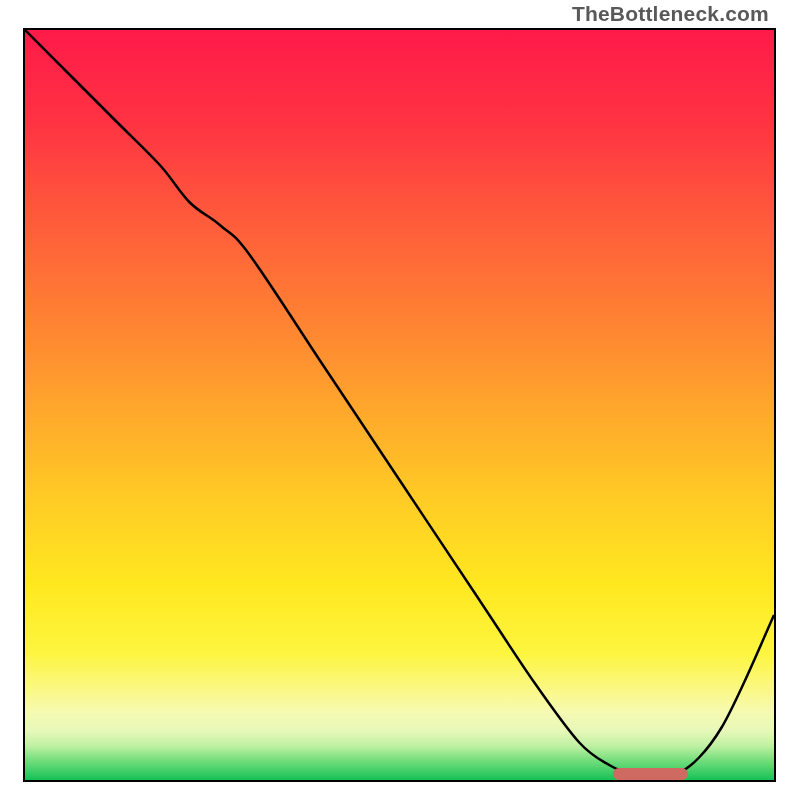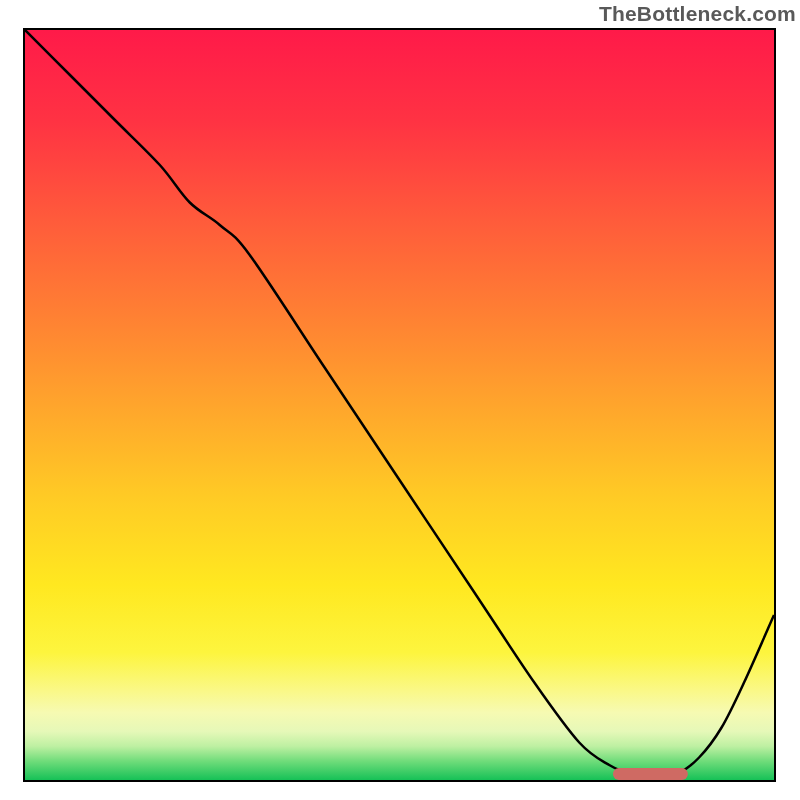--- a/index.html
+++ b/index.html
@@ -19,7 +19,7 @@
   .watermark {
     position: absolute;
     top: 2px;
-    right: 4px;
+    right: 31px;
     color: #595959;
     font-size: 21px;
     font-weight: 600;

